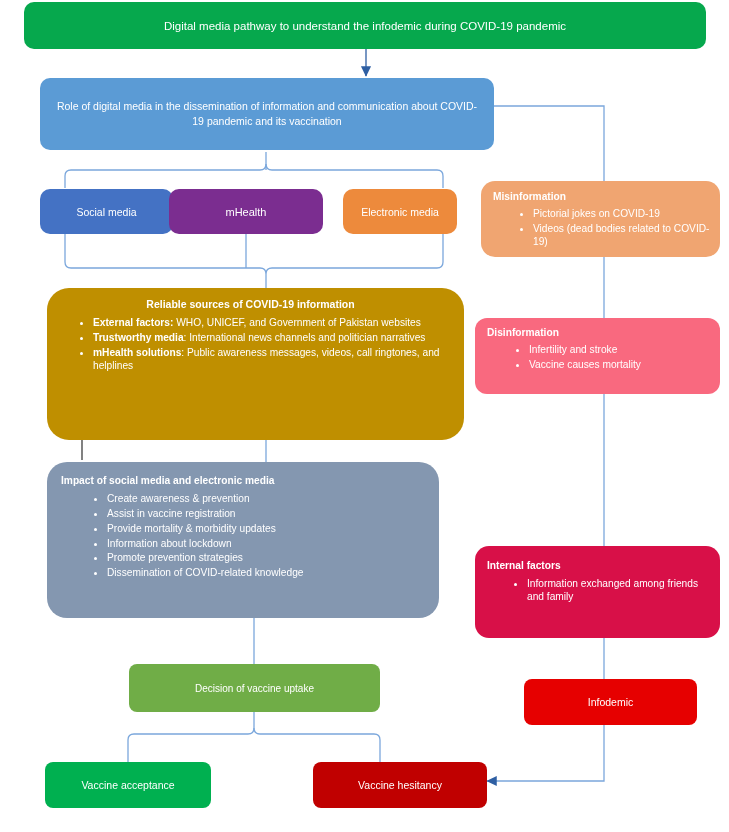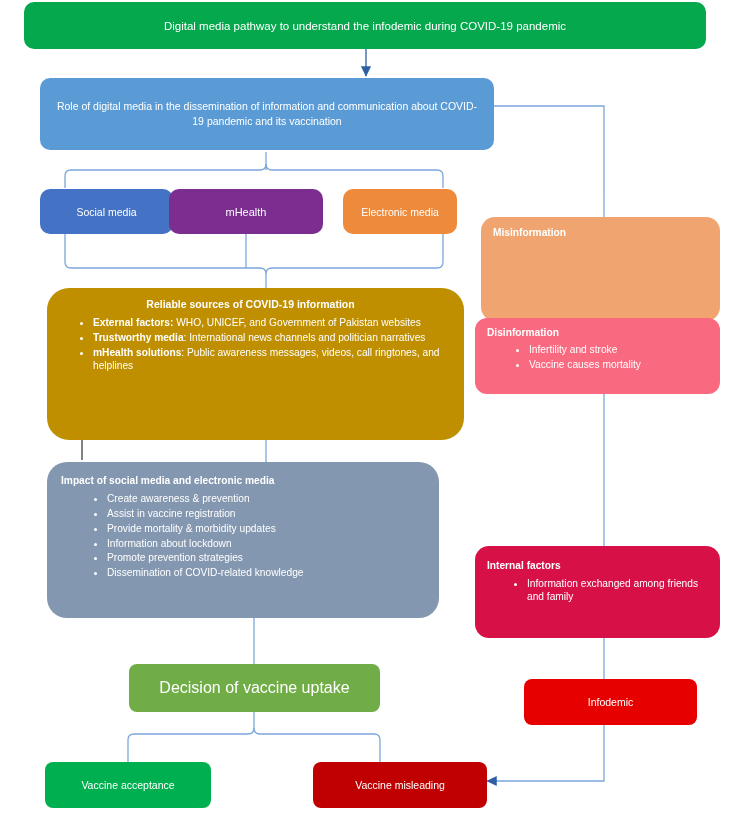--- a/index.html
+++ b/index.html
@@ -118,7 +118,7 @@
     </ul>
   </div>
 
-  <div class="node misinfo" style="left:481px;top:181px;width:239px;height:104px;padding:10px 10px 0 12px;border-radius:14px;margin-top:36px;">
+  <div class="node misinfo" style="left:481px;top:181px;width:239px;height:76px;padding:10px 10px 0 12px;border-radius:14px;">
     <div class="title" style="font-size:10.2px;margin-bottom:5px;">Misinformation</div>
   </div>
 

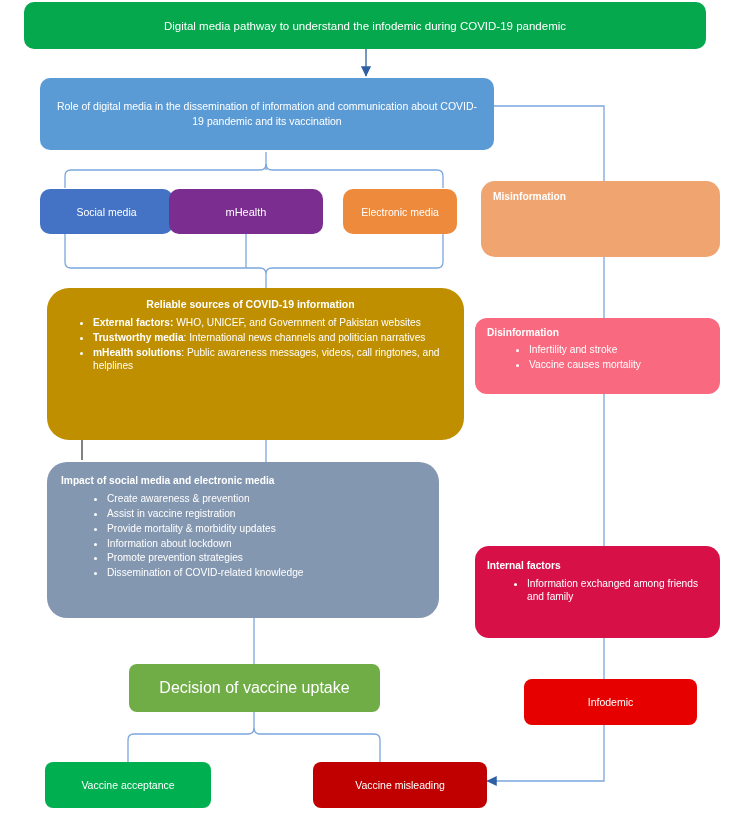--- a/index.html
+++ b/index.html
@@ -120,6 +120,10 @@
 
   <div class="node misinfo" style="left:481px;top:181px;width:239px;height:76px;padding:10px 10px 0 12px;border-radius:14px;">
     <div class="title" style="font-size:10.2px;margin-bottom:5px;">Misinformation</div>
+    <ul class="bl" style="font-size:10.2px;padding-left:40px;">
+      <li>Pictorial jokes on COVID-19</li>
+      <li>Videos (dead bodies related to COVID-19)</li>
+    </ul>
   </div>
 
   <div class="node disinfo" style="left:475px;top:318px;width:245px;height:76px;padding:9px 10px 0 12px;border-radius:12px;">

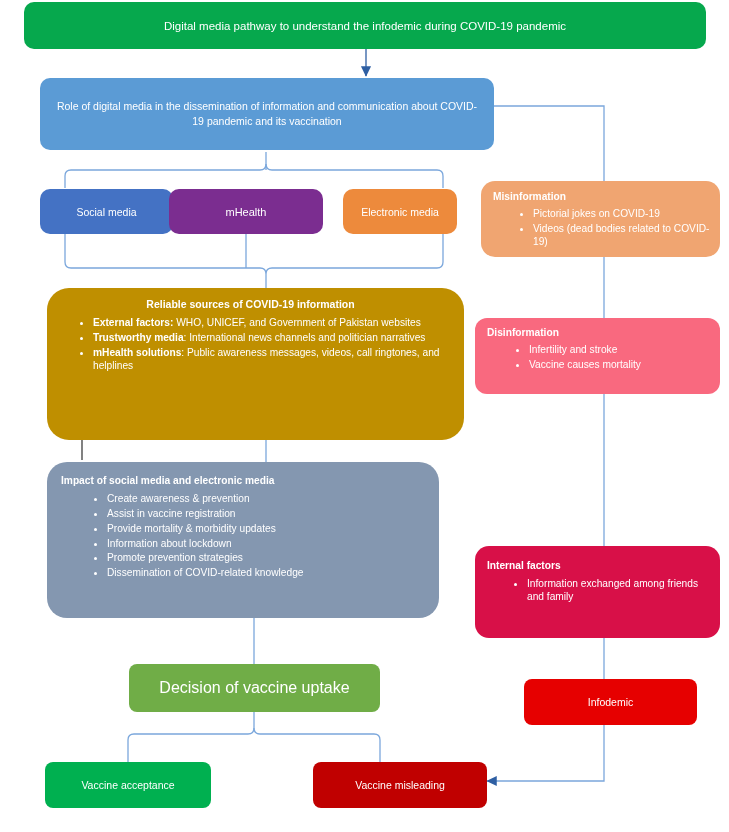--- a/index.html
+++ b/index.html
@@ -146,7 +146,7 @@
     <span>Infodemic</span>
   </div>
 
-  <div class="node decision ctr" style="left:129px;top:664px;width:251px;height:48px;font-size:16px;border-radius:8px;">
+  <div class="node decision ctr" style="left:129px;top:664px;width:251px;height:48px;font-size:10px;border-radius:8px;">
     <span>Decision of vaccine uptake</span>
   </div>
 

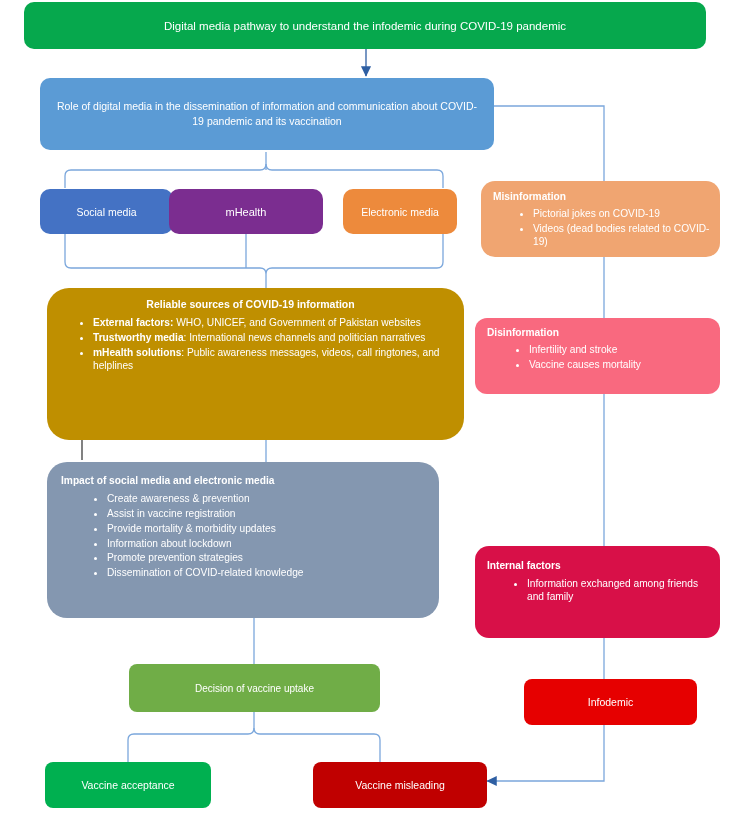--- a/index.html
+++ b/index.html
@@ -155,7 +155,7 @@
   </div>
 
   <div class="node hesit ctr" style="left:313px;top:762px;width:174px;height:46px;font-size:10.5px;border-radius:8px;">
-    <span>Vaccine misleading</span>
+    <span>Vaccine hesitancy</span>
   </div>
 
 </div>

